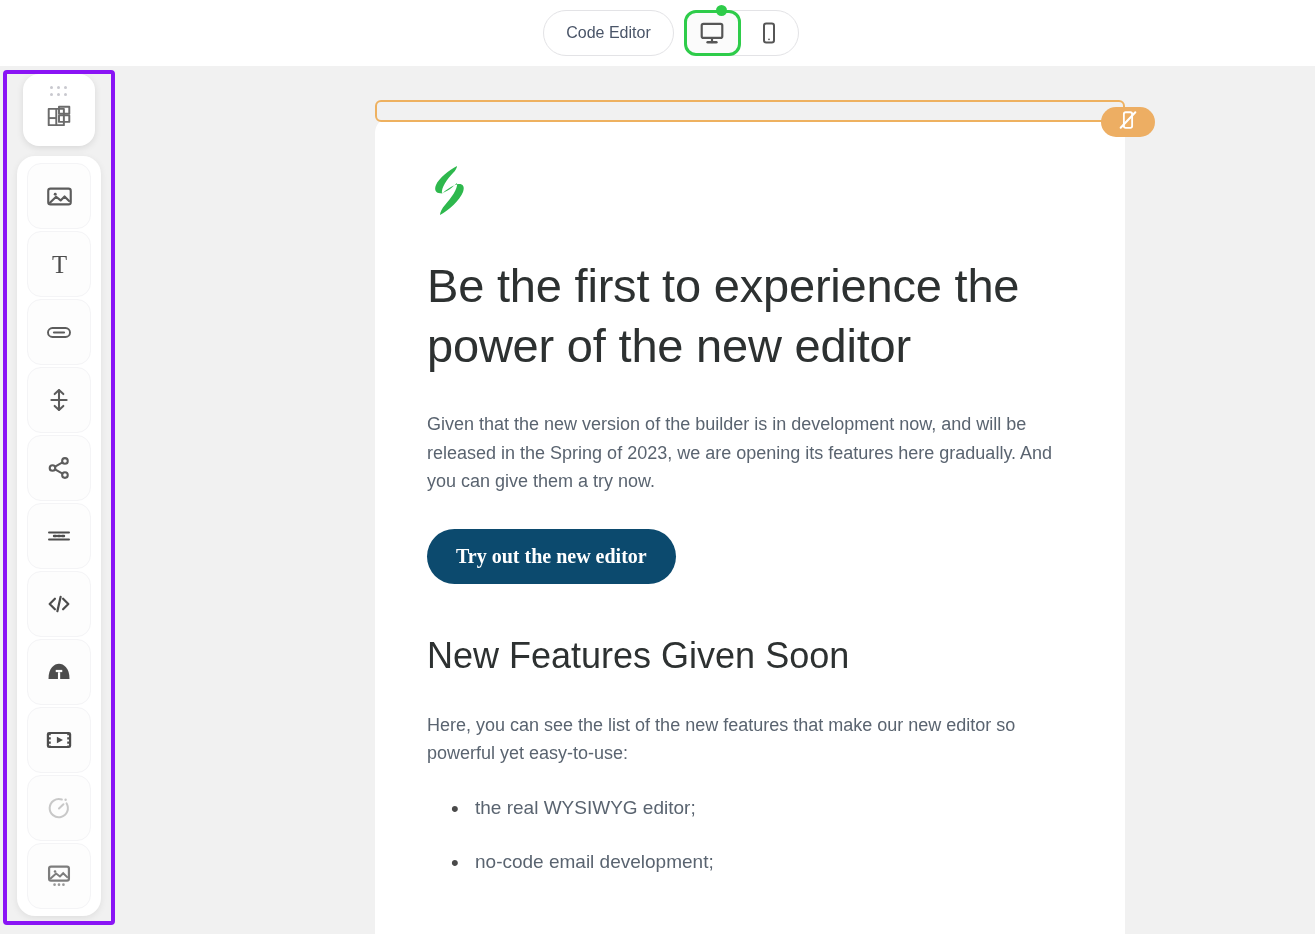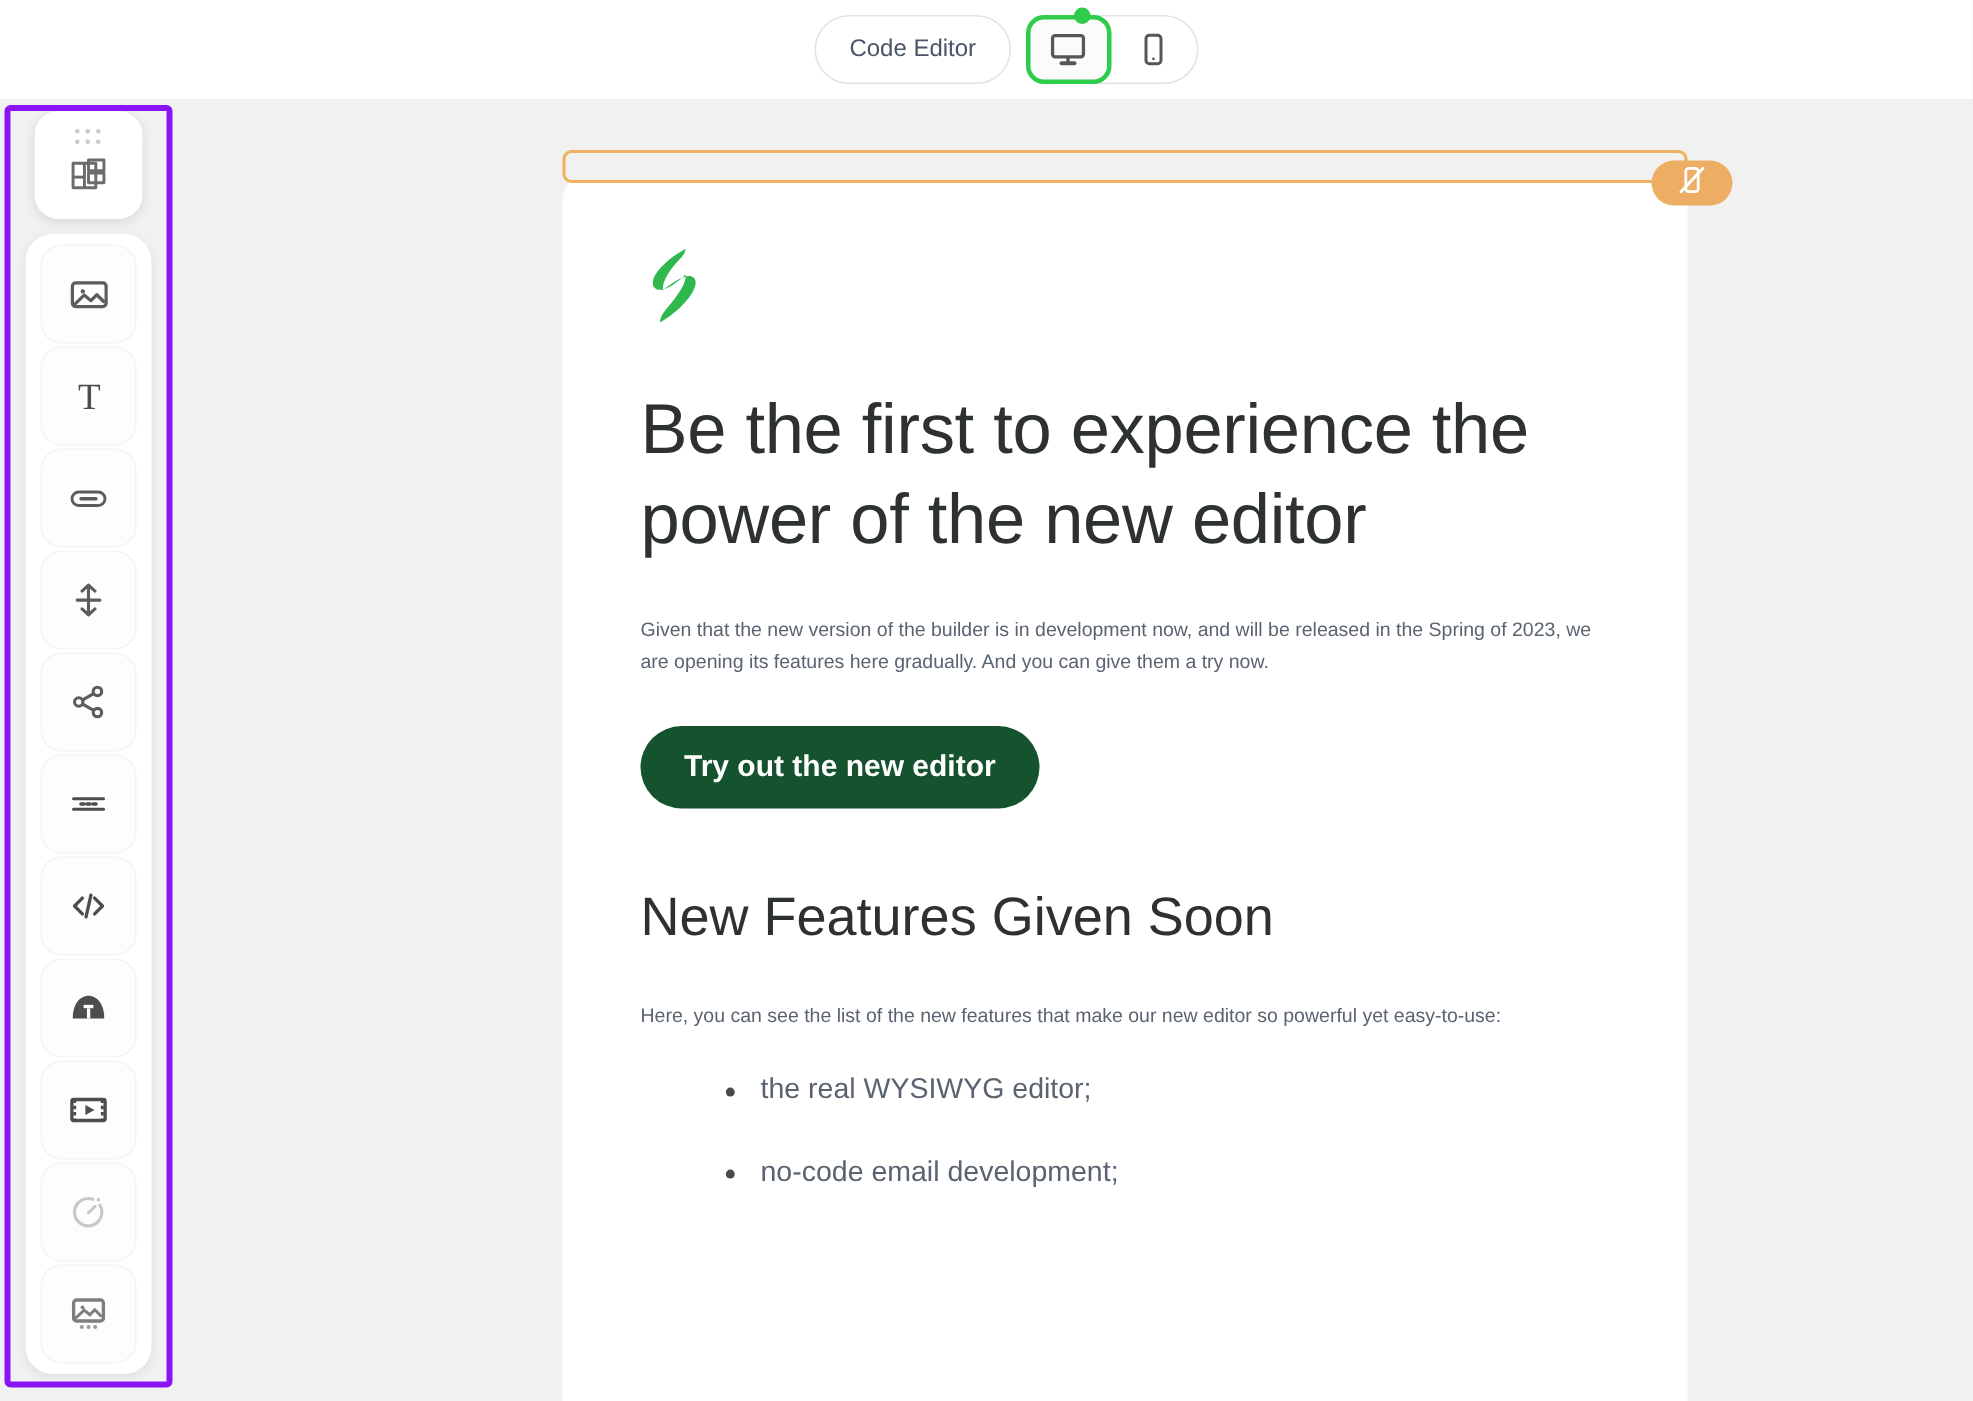--- a/index.html
+++ b/index.html
@@ -224,7 +224,7 @@
   }
   .email-p {
     margin-top: 34px;
-    font-size: 13px;
+    font-size: 18px;
     line-height: 1.58;
     color: #5a6470;
     max-width: 650px;

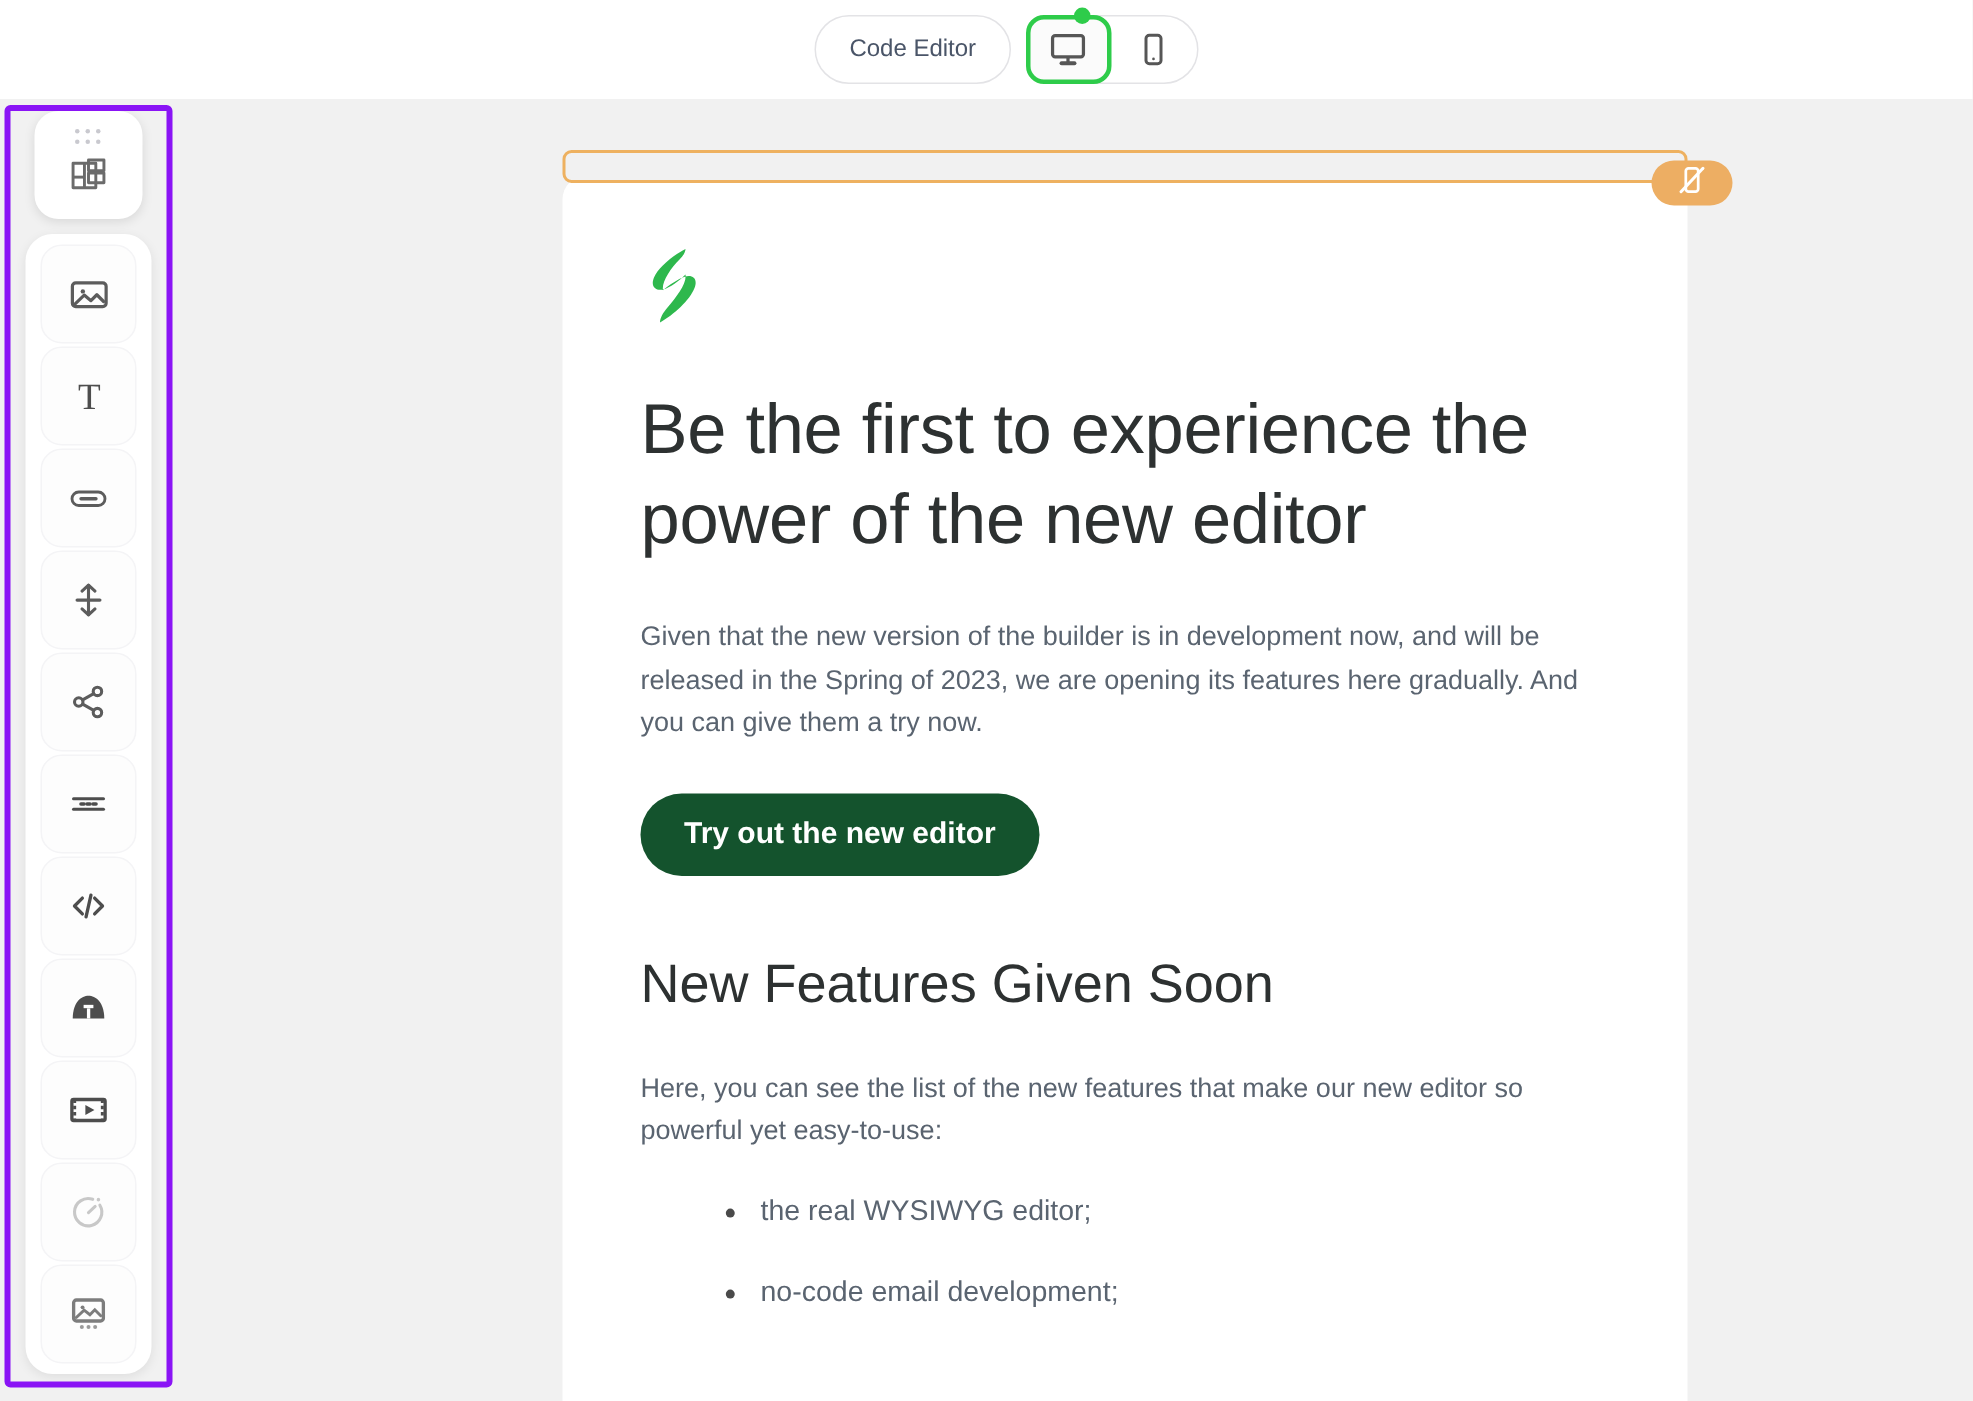--- a/index.html
+++ b/index.html
@@ -237,14 +237,14 @@
     justify-content: center;
     height: 55px;
     padding: 0 29px;
-    background: #14532d;
+    background: #0c4a6e;
     color: #ffffff;
     font-size: 20px;
     font-weight: 700;
     border: none;
     border-radius: 28px;
     cursor: pointer;
-    font-family: Liberation Sans, sans-serif;
+    font-family: Liberation Serif, serif;
   }
   .email-h2 {
     margin-top: 50px;

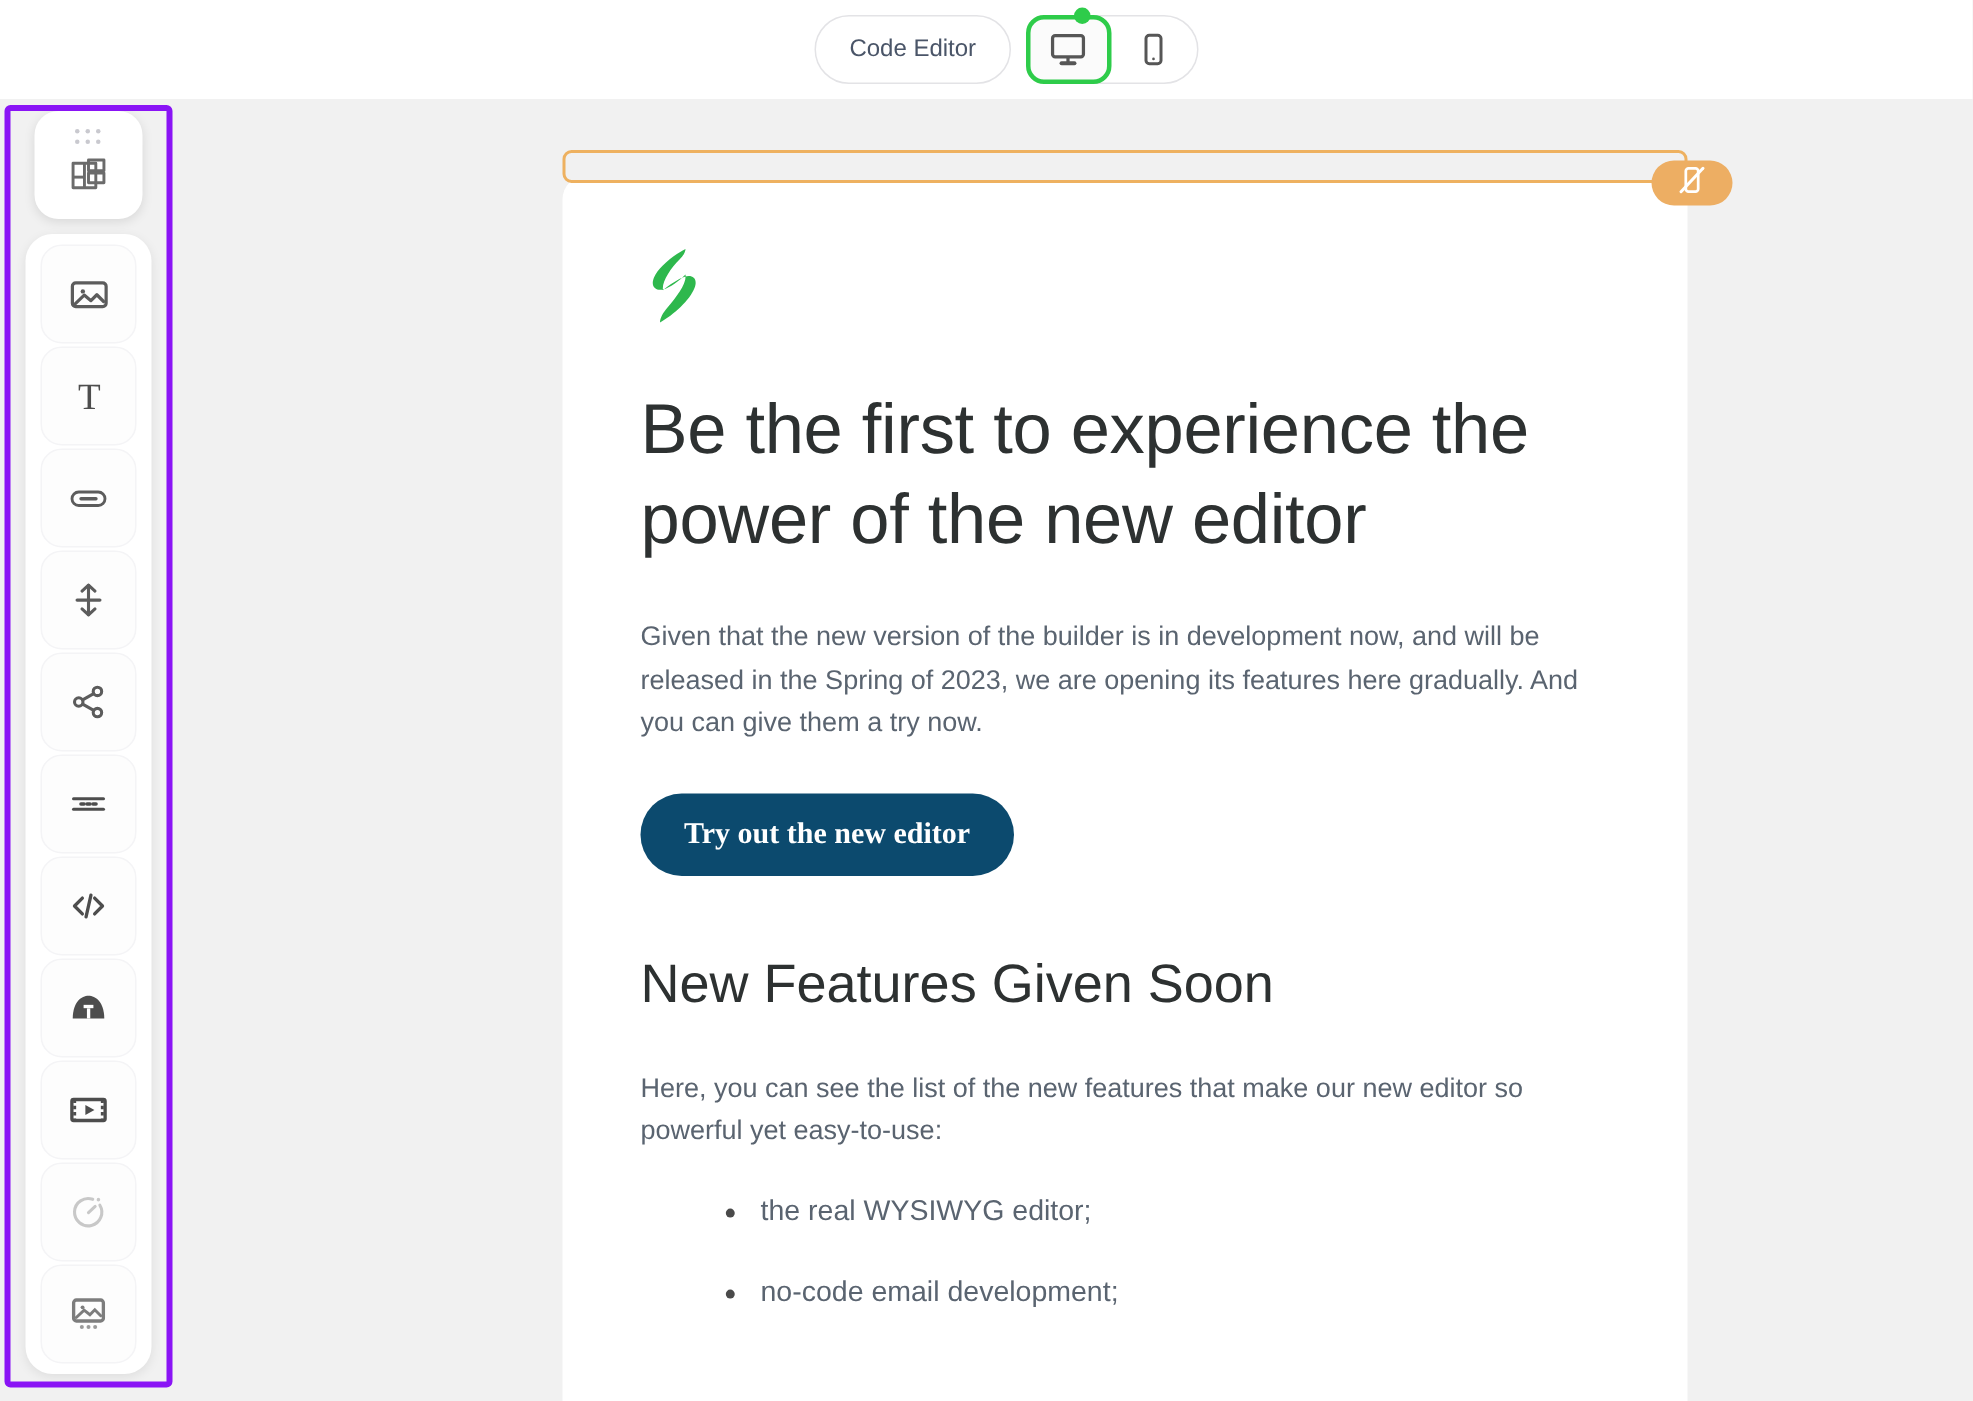--- a/index.html
+++ b/index.html
@@ -264,7 +264,6 @@
     line-height: 1.5;
     margin-bottom: 26px;
     position: relative;
-    margin-left: 32px;
   }
   .email-list li::before {
     content: "•";

